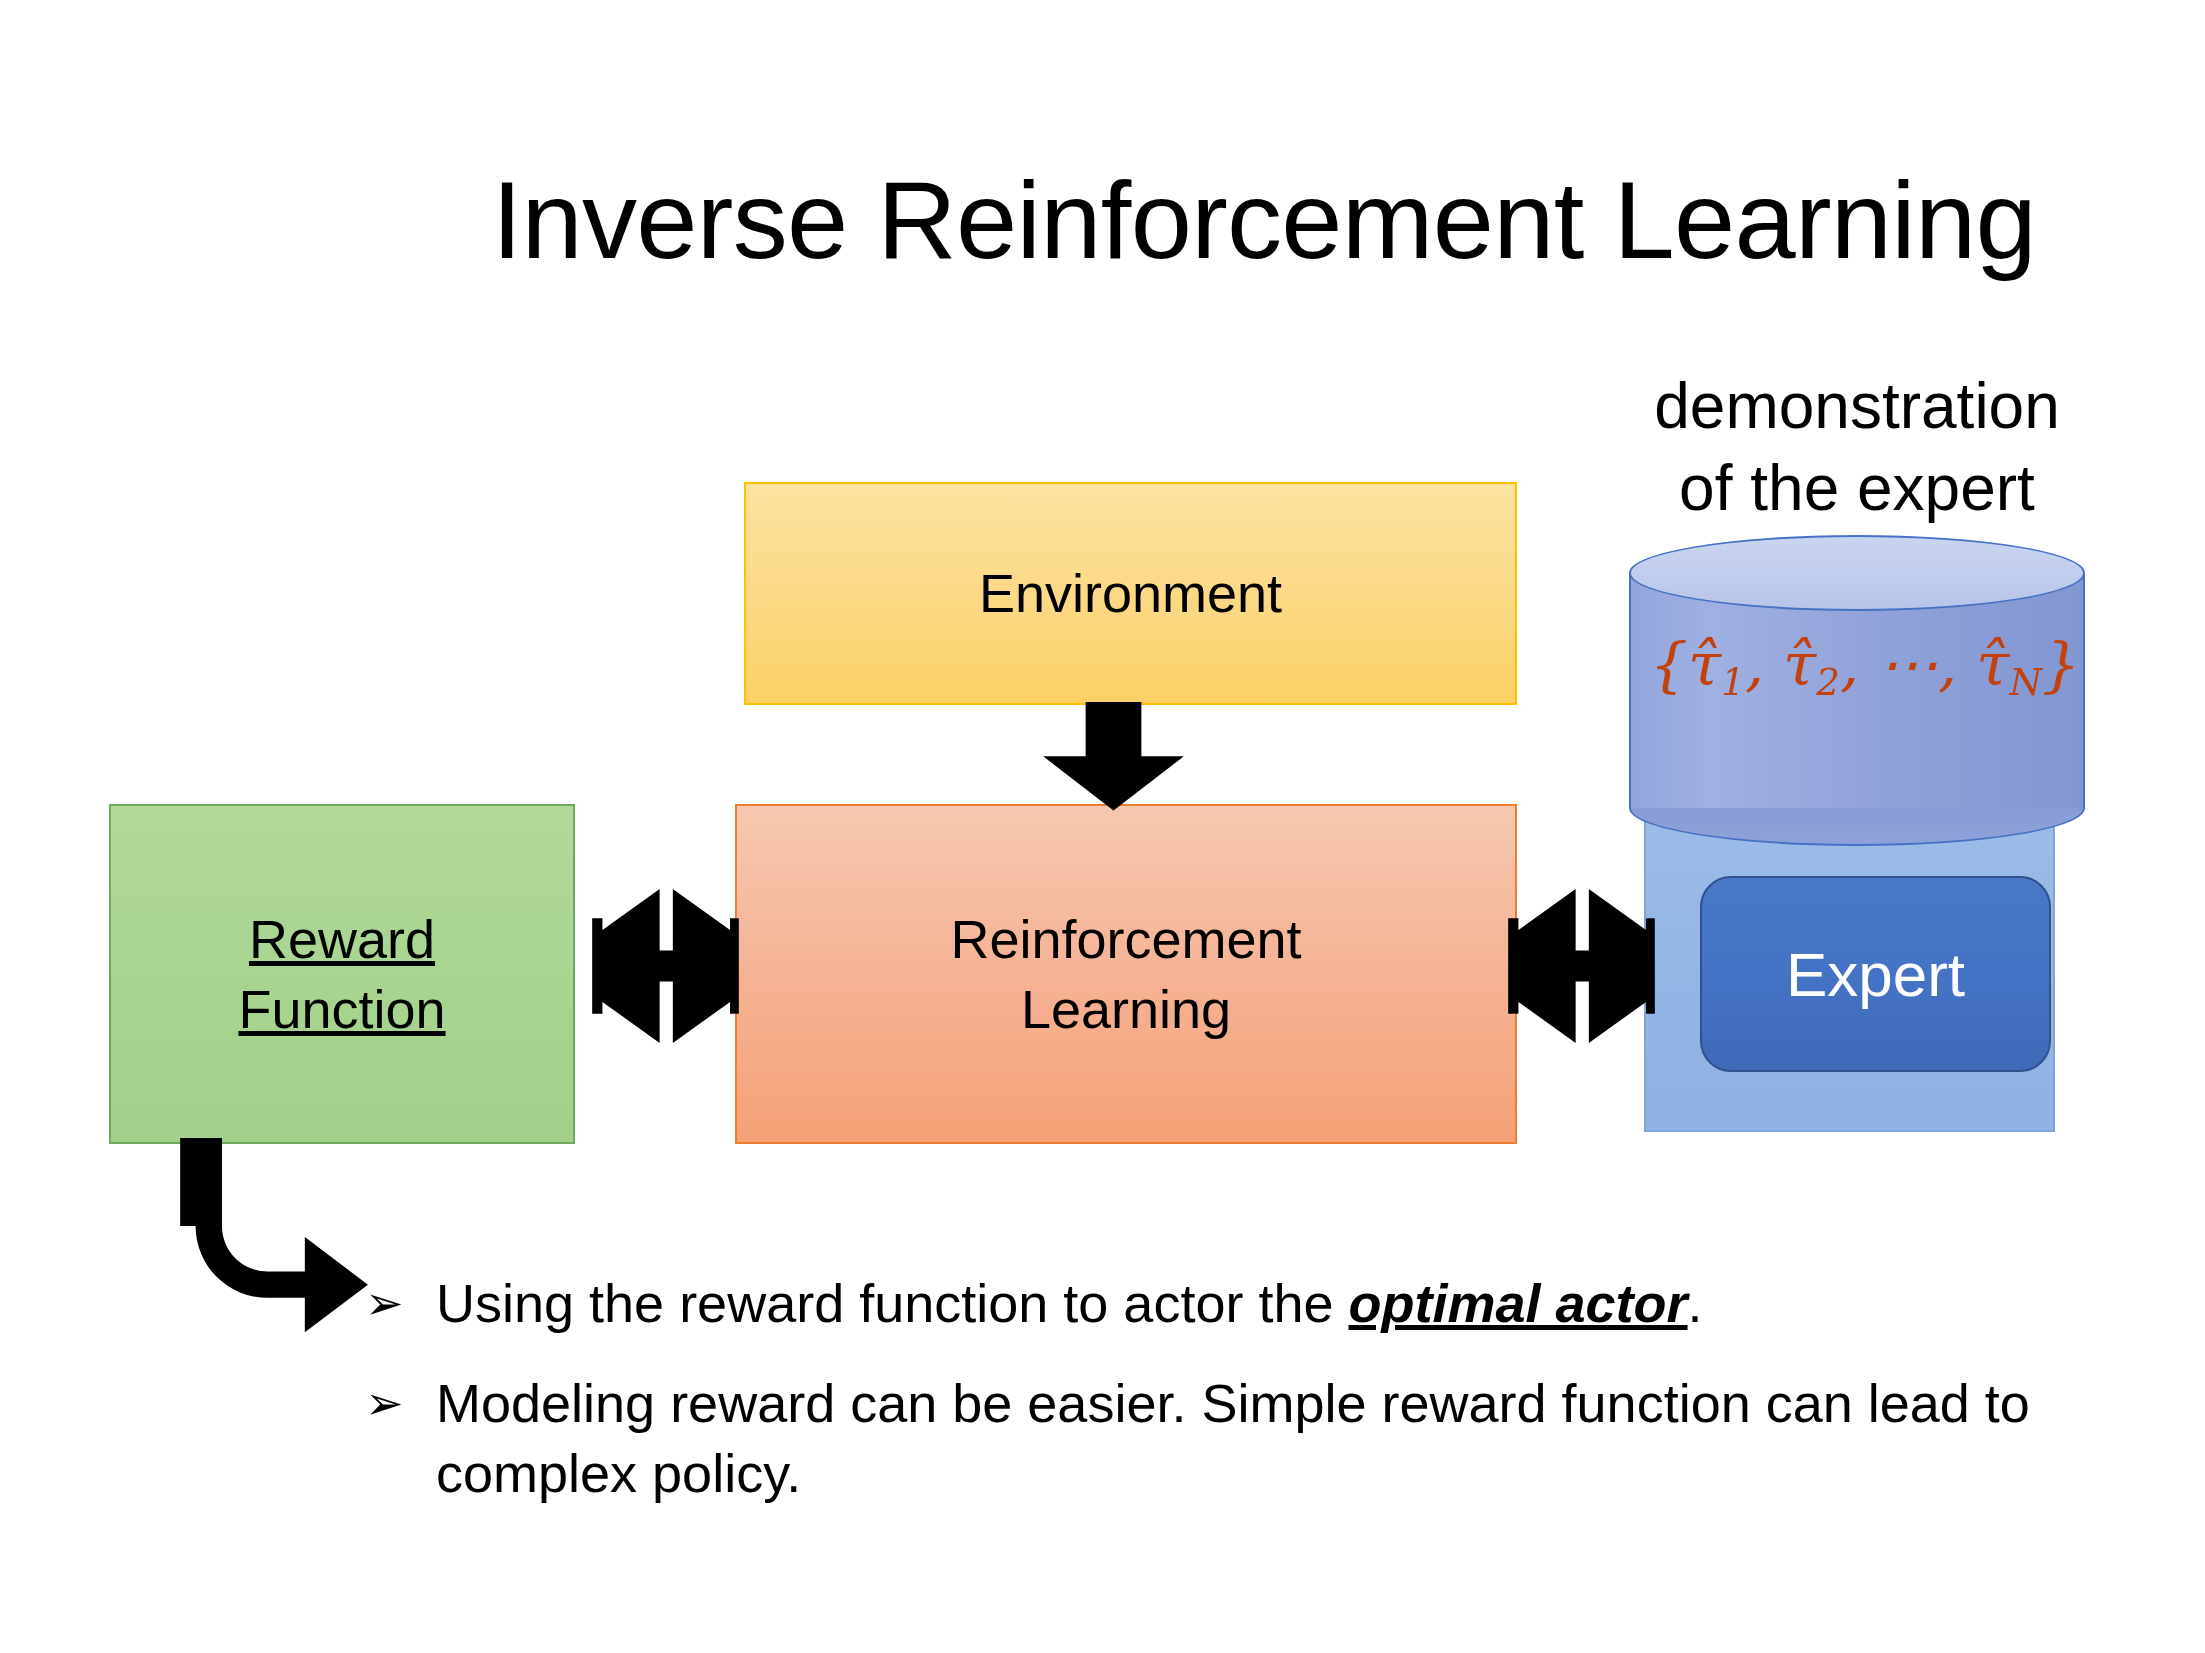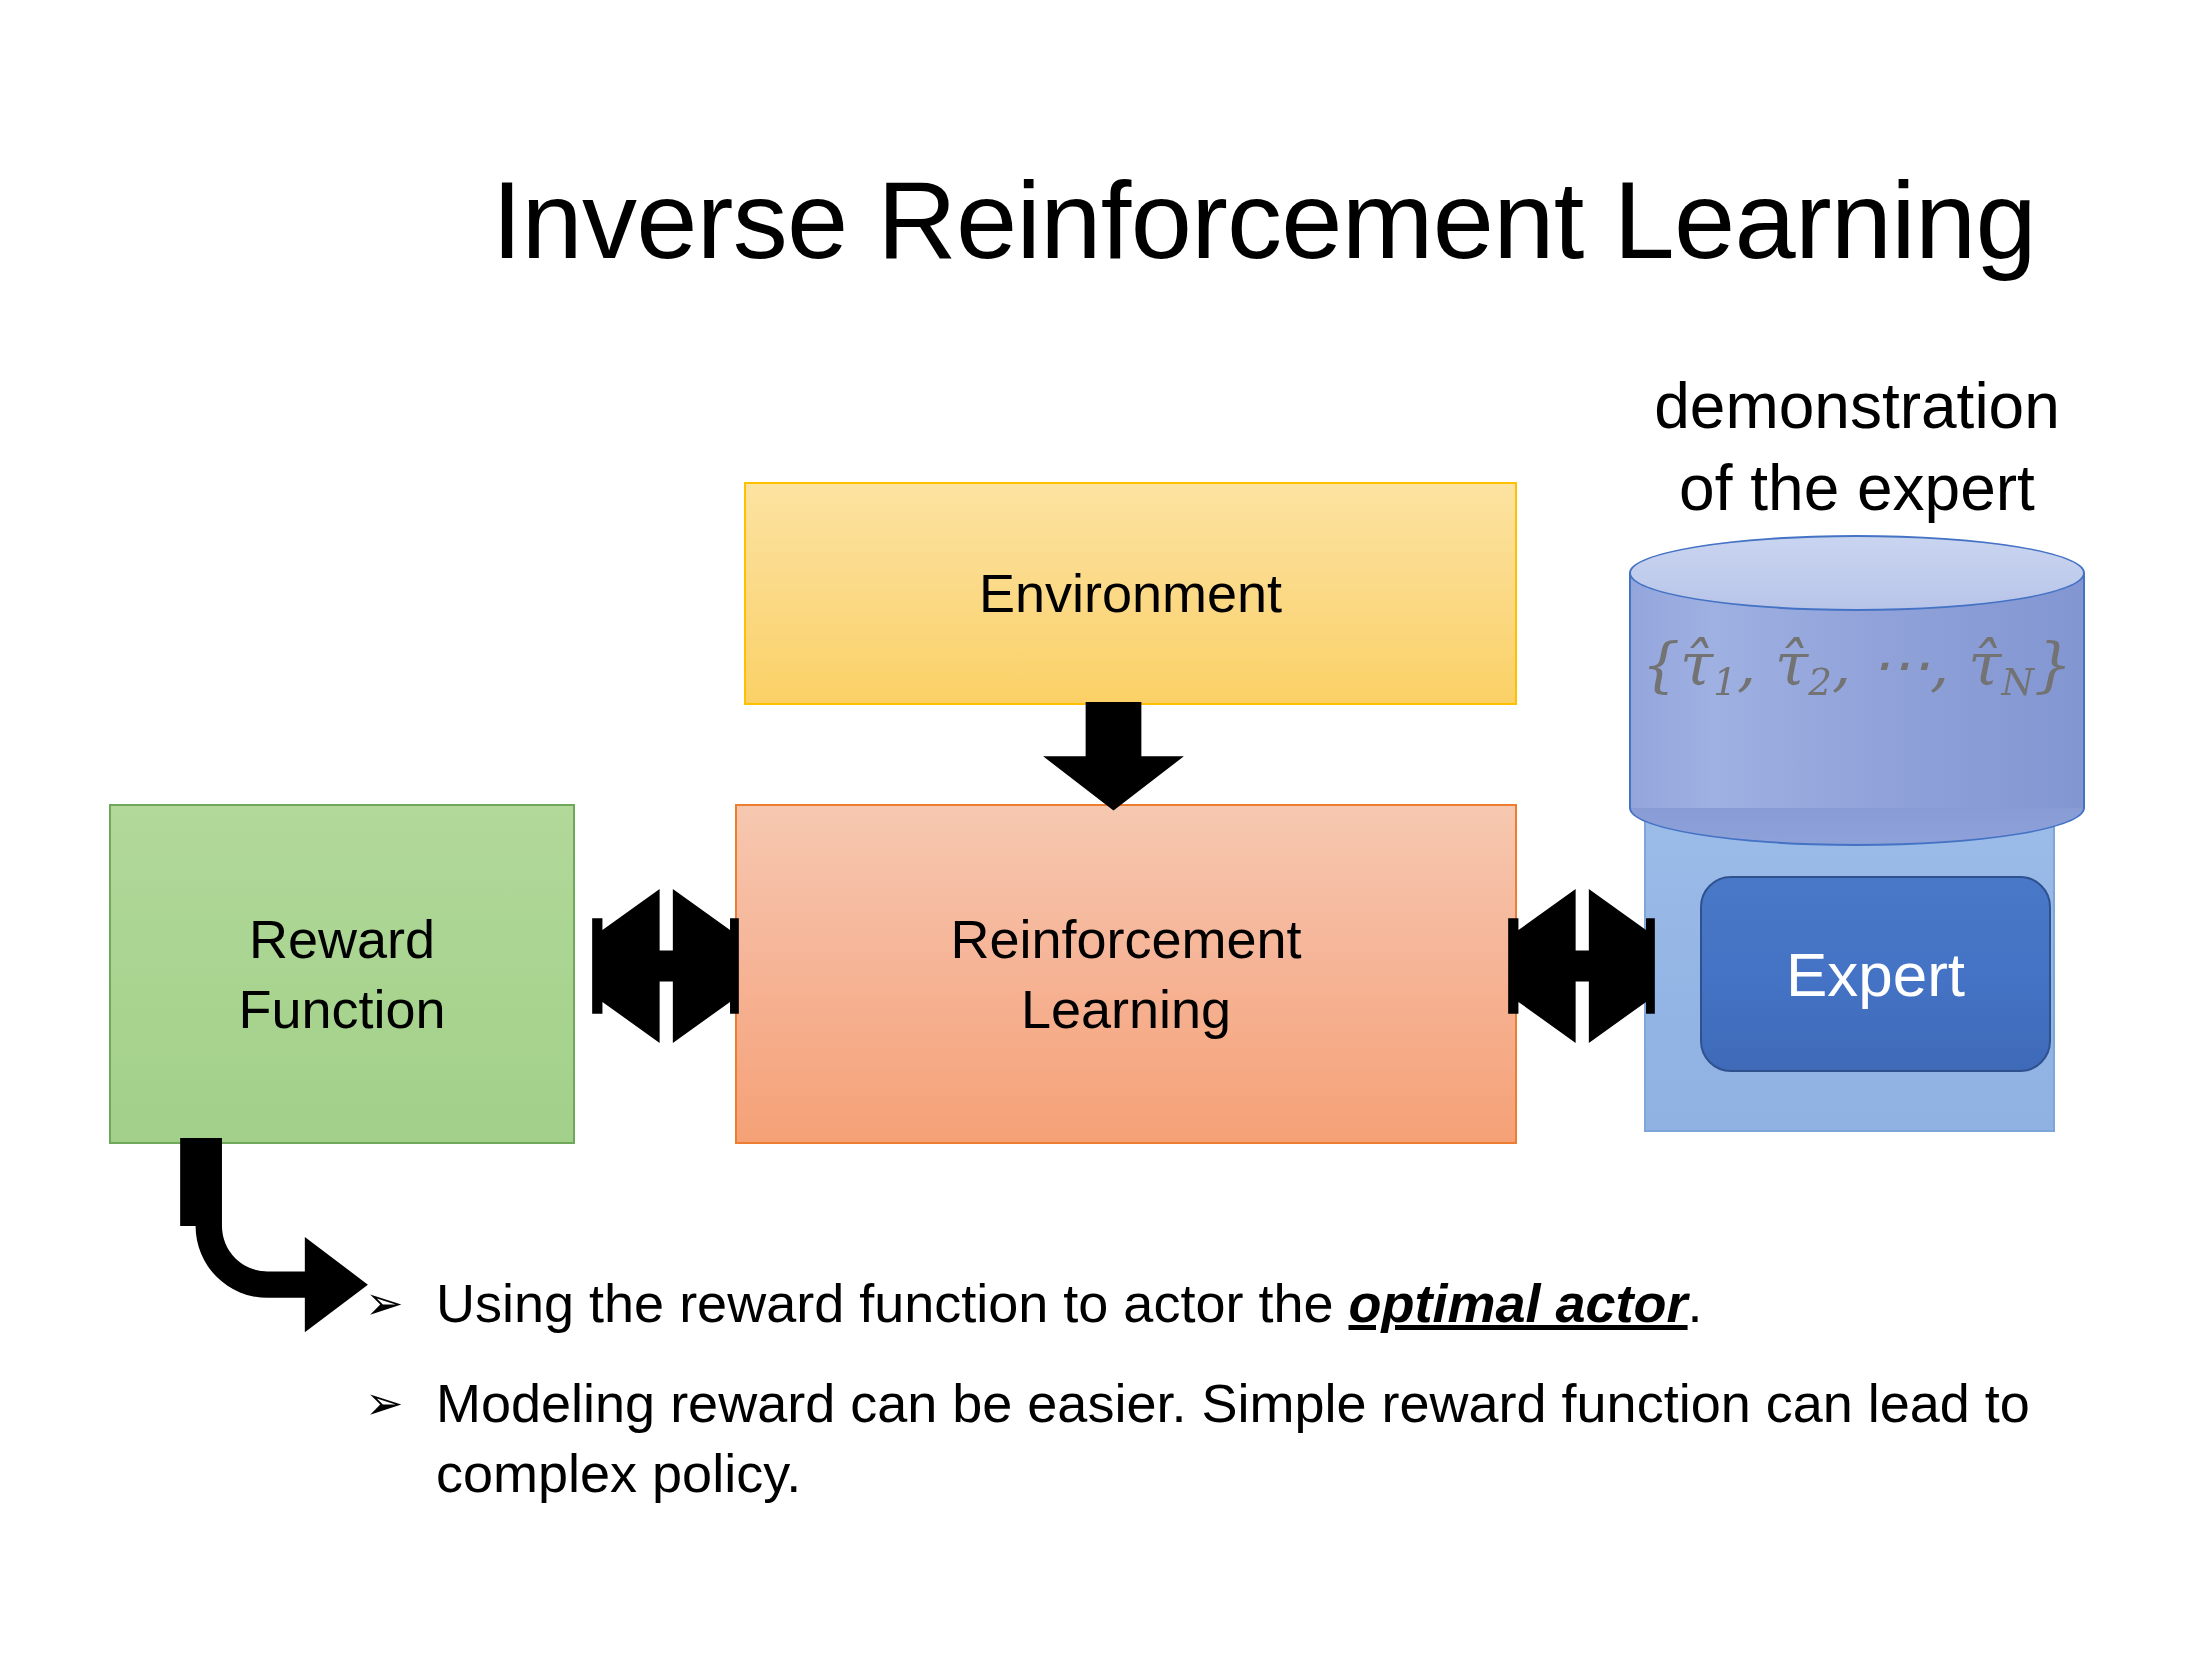--- a/index.html
+++ b/index.html
@@ -131,13 +131,13 @@
   }
   #cyl-formula {
     position: absolute;
-    left: 0;
+    left: 8px;
     top: 94px;
     width: 456px;
     text-align: center;
     font-family: "DejaVu Serif", serif;
     font-size: 60px;
-    color: #737373;
+    color: #c2410c;
     white-space: nowrap;
   }
   #cyl-formula .idx {

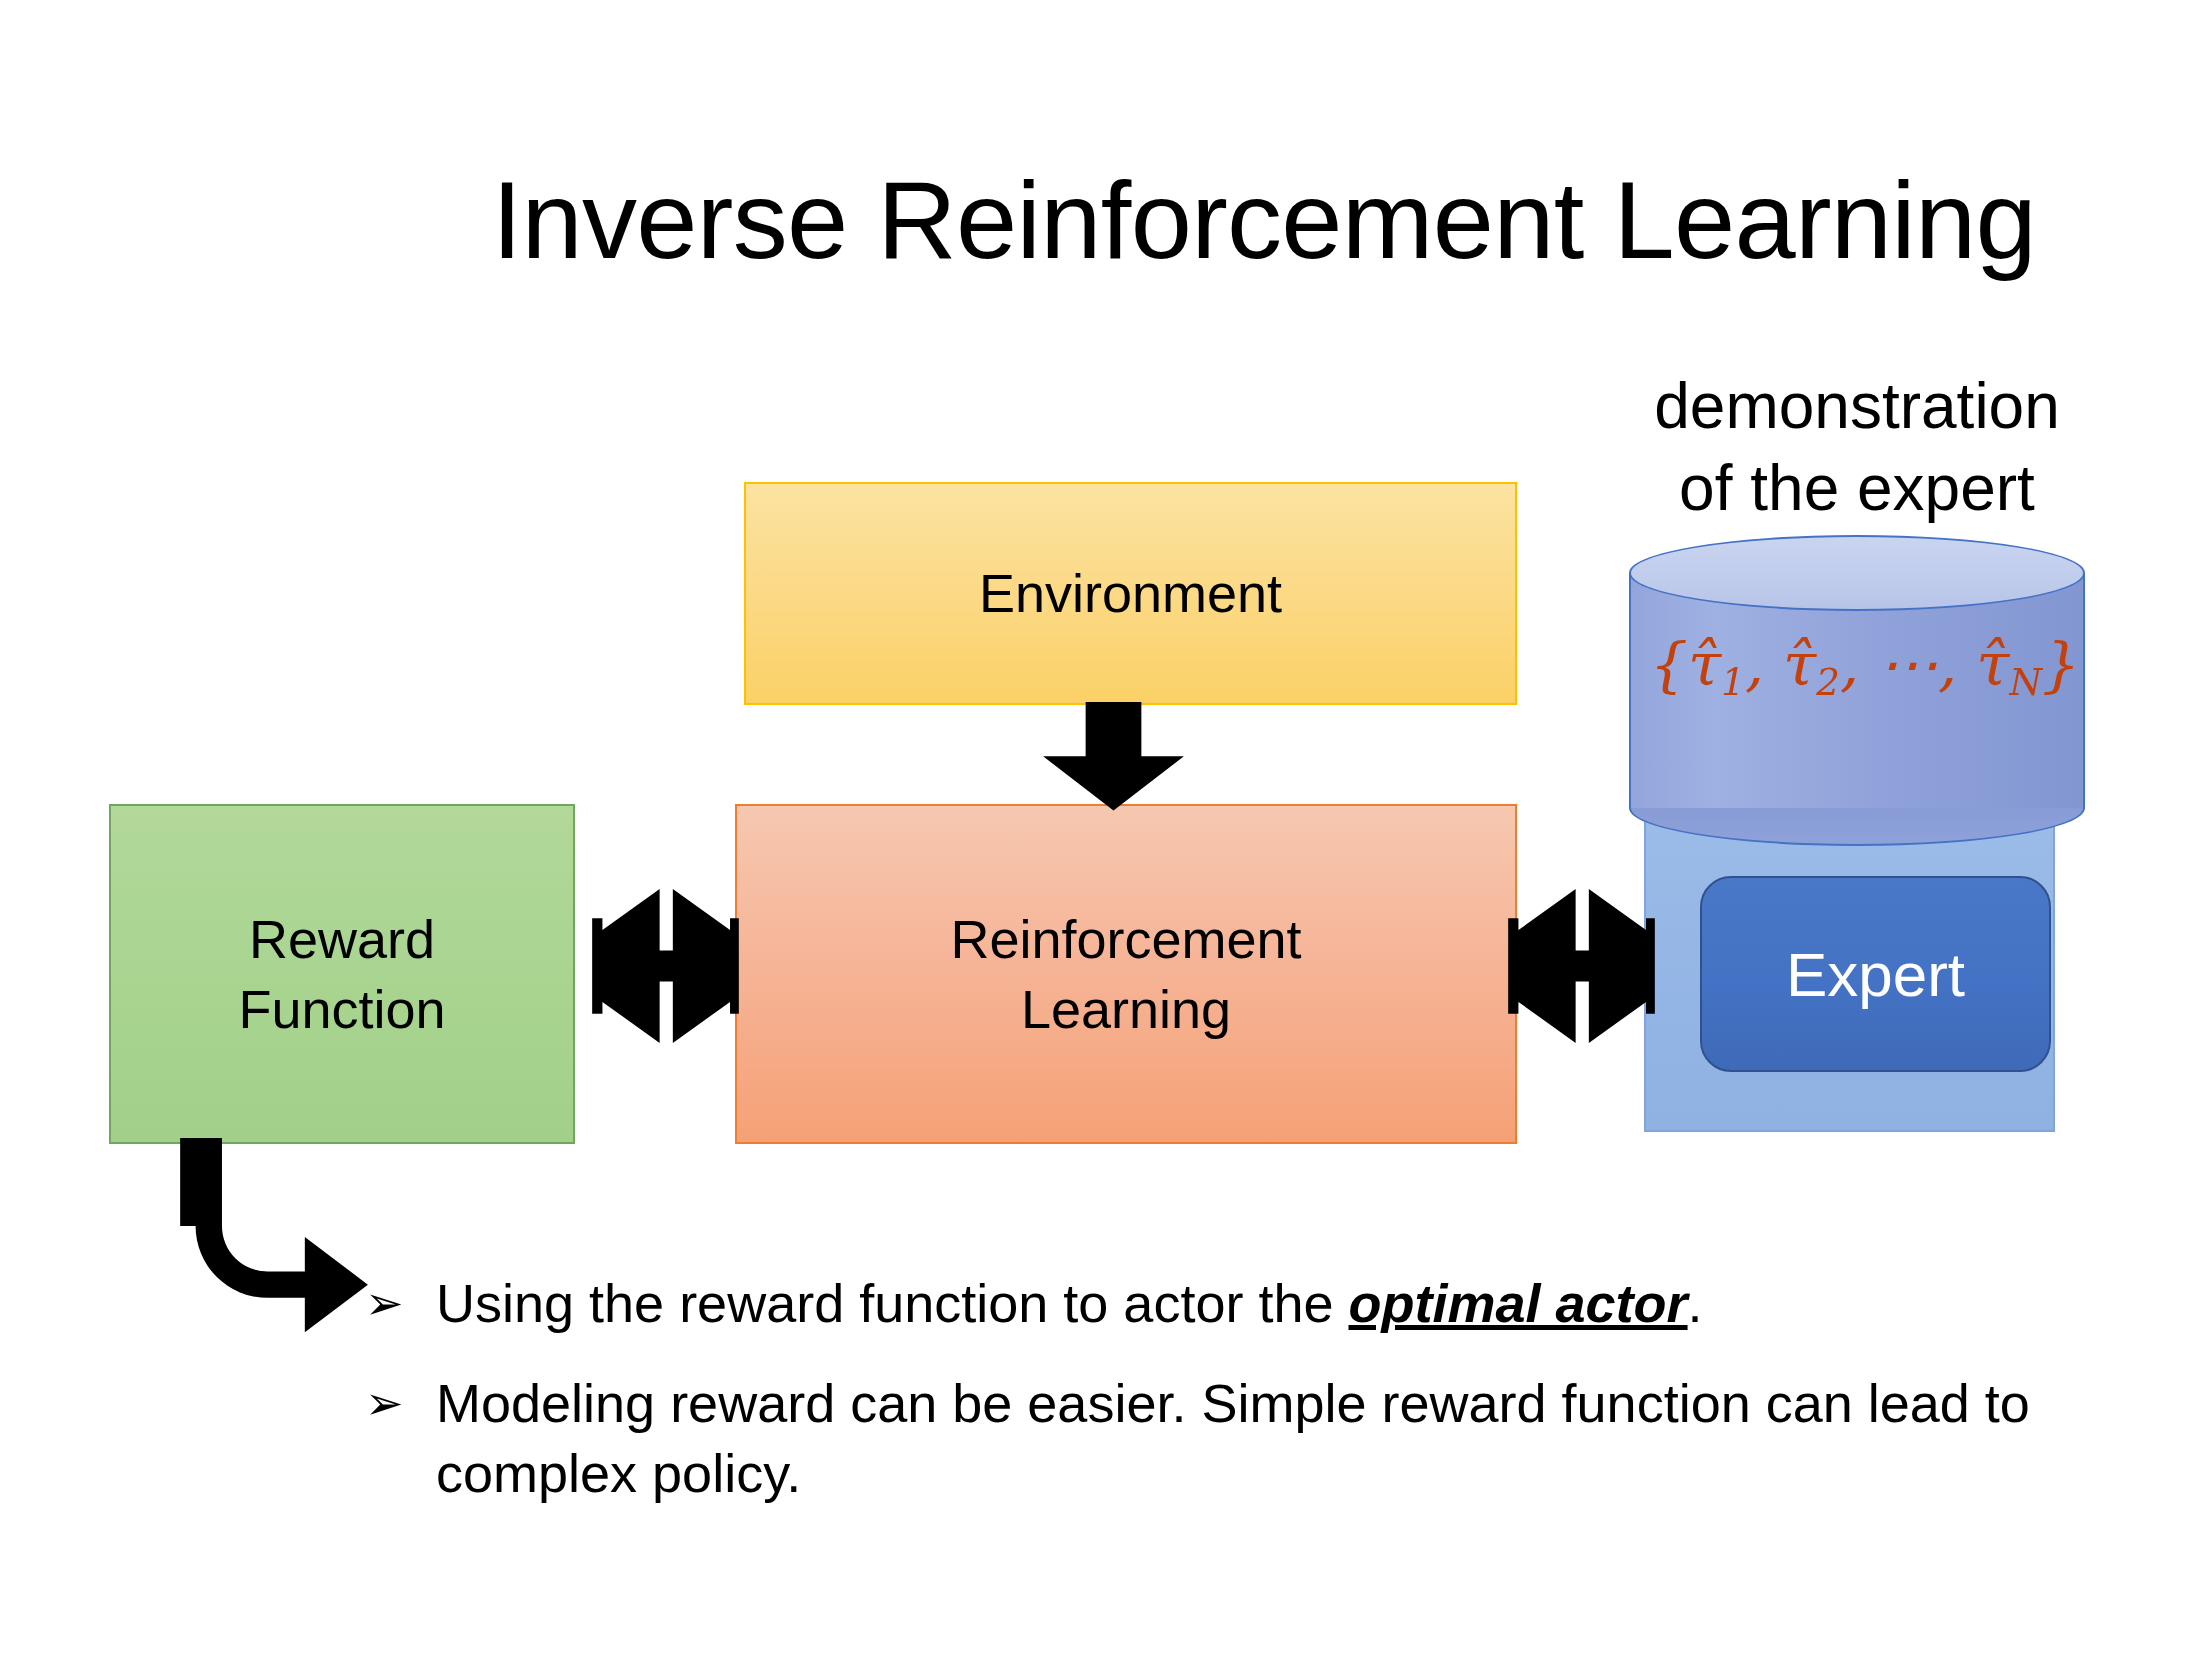--- a/index.html
+++ b/index.html
@@ -61,6 +61,7 @@
     height: 340px;
     border: 2.2px solid #6FA85A;
     background: linear-gradient(to bottom, #B2D89A 0%, #A8D490 55%, #A2D08A 100%);
+    text-decoration: underline;
   }
   #reward-box .two-line { display:block; }
 

